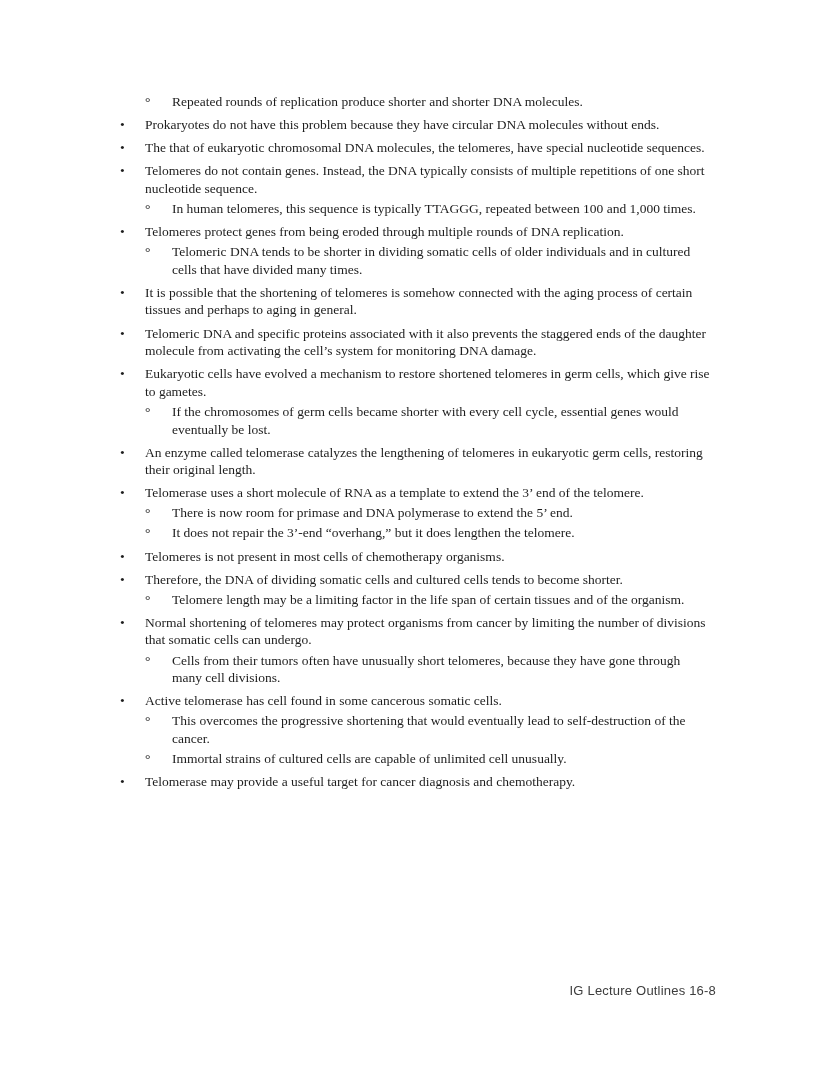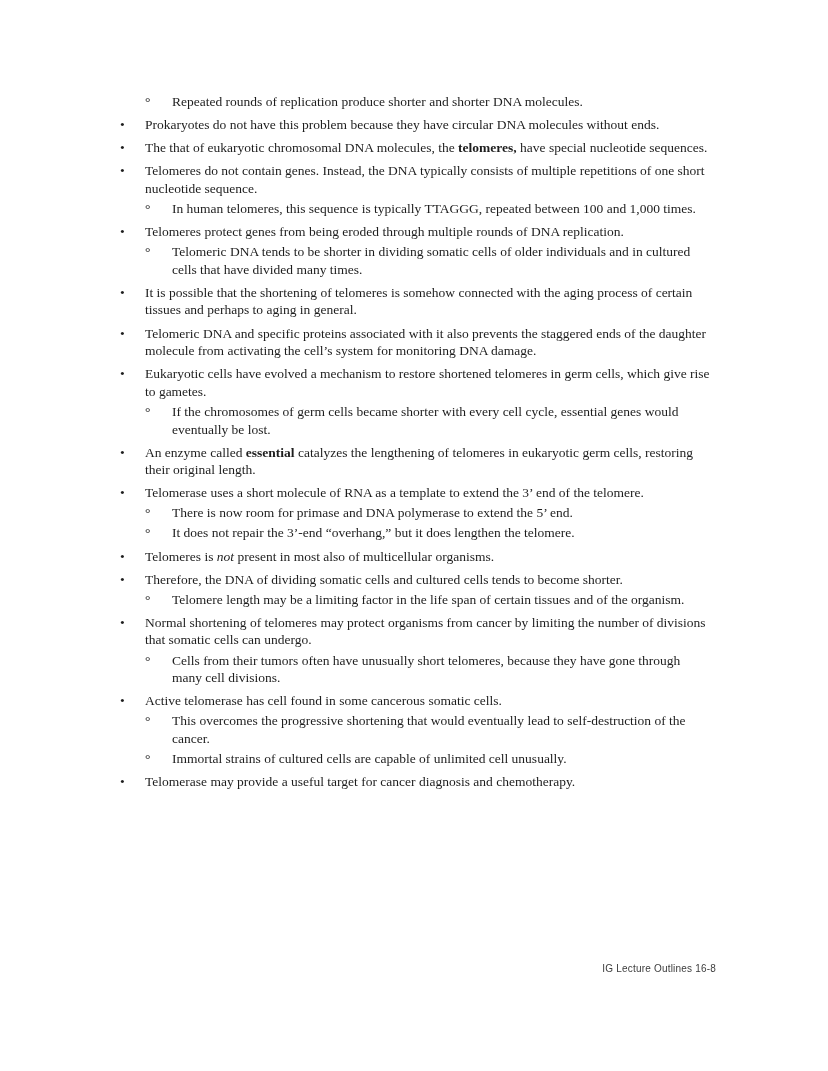--- a/index.html
+++ b/index.html
@@ -41,7 +41,7 @@
   .level1 .marker { width: 25px; }
   .level2 .marker { width: 27px; }
   .text { flex: 1; }
-  .b { font-weight: bold; }
+  .b { font-weight: normal; }
   .i { font-style: italic; }
   .footer {
     position: absolute;

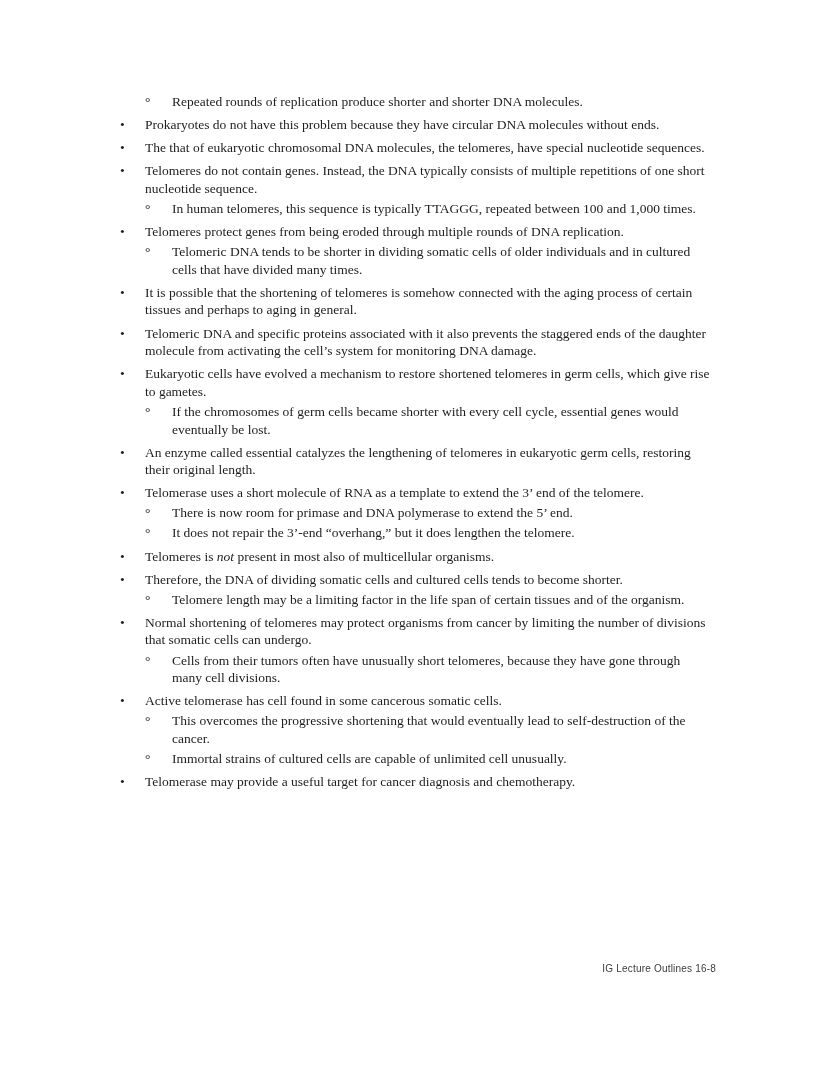--- a/index.html
+++ b/index.html
@@ -104,7 +104,7 @@
       </div>
       <div class="item level1">
         <span class="marker">•</span>
-        <span class="text"><span>An enzyme called </span><span class="b">essential</span><span> catalyzes the lengthening of telomeres in eukaryotic germ cells, restoring their original length.</span></span>
+        <span class="text"><span>An enzyme called </span><span class="b">telomerase</span><span> catalyzes the lengthening of telomeres in eukaryotic germ cells, restoring their original length.</span></span>
       </div>
       <div class="item level1">
         <span class="marker">•</span>

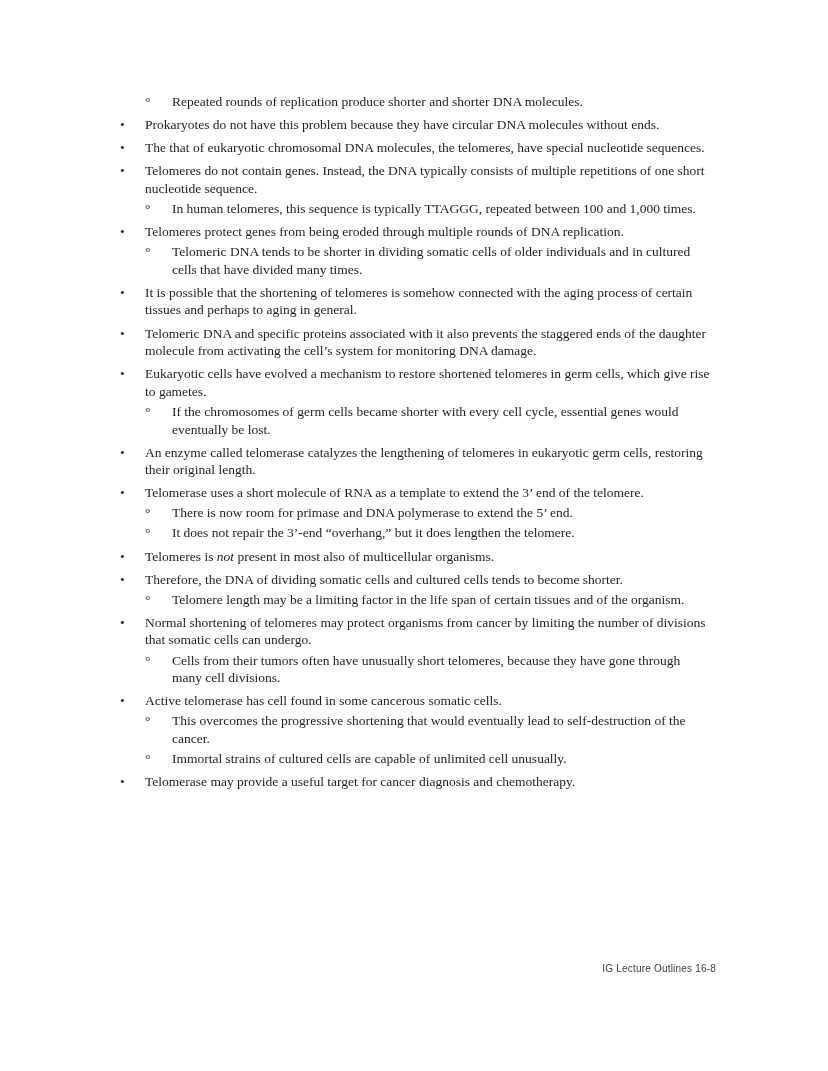--- a/index.html
+++ b/index.html
@@ -42,7 +42,7 @@
   .level2 .marker { width: 27px; }
   .text { flex: 1; }
   .b { font-weight: normal; }
-  .i { font-style: italic; }
+  .i { }
   .footer {
     position: absolute;
     top: 963px;

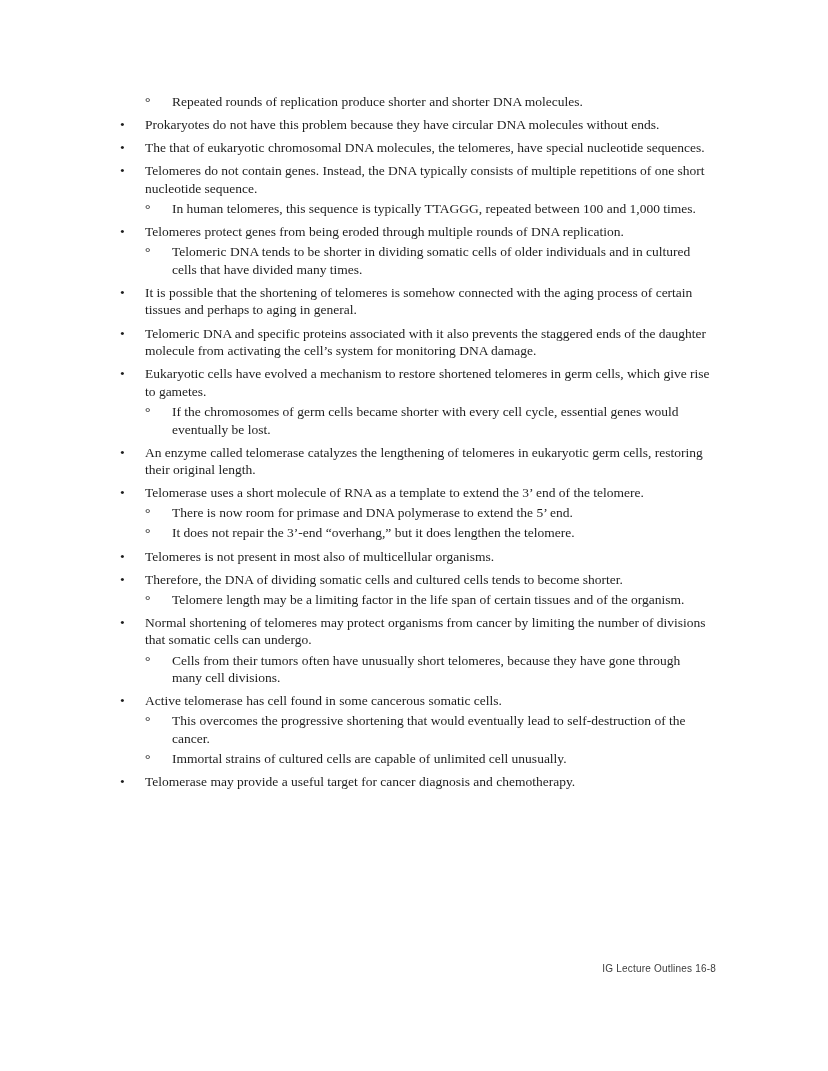--- a/index.html
+++ b/index.html
@@ -120,7 +120,7 @@
       </div>
       <div class="item level1">
         <span class="marker">•</span>
-        <span class="text"><span>Telomeres is </span><span class="i">not</span><span> present in most also of multicellular organisms.</span></span>
+        <span class="text"><span>Telomeres is </span><span class="i">not</span><span> present in most cells of chemotherapy organisms.</span></span>
       </div>
       <div class="item level1">
         <span class="marker">•</span>

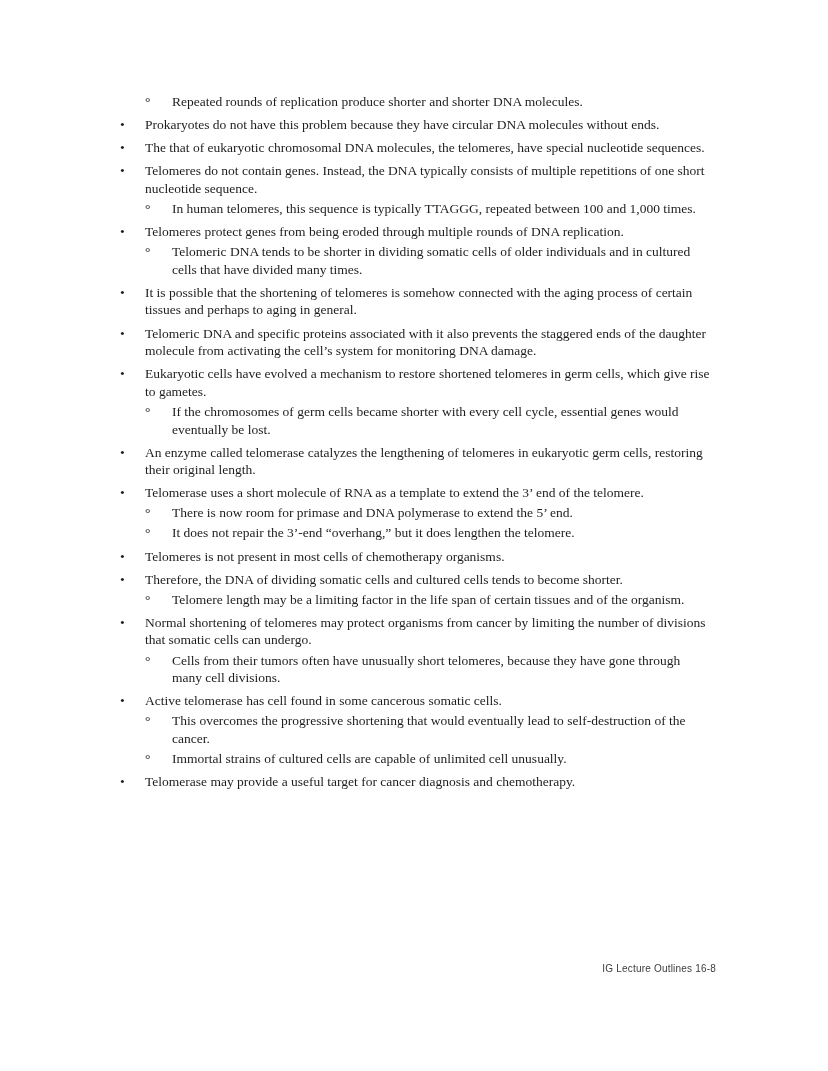--- a/index.html
+++ b/index.html
@@ -45,10 +45,10 @@
   .i { }
   .footer {
     position: absolute;
-    top: 963px;
+    top: 983px;
     right: 112px;
     font-family: "Liberation Sans", sans-serif;
-    font-size: 10px;
+    font-size: 13px;
     color: #3c3c3c;
     letter-spacing: 0.2px;
   }

